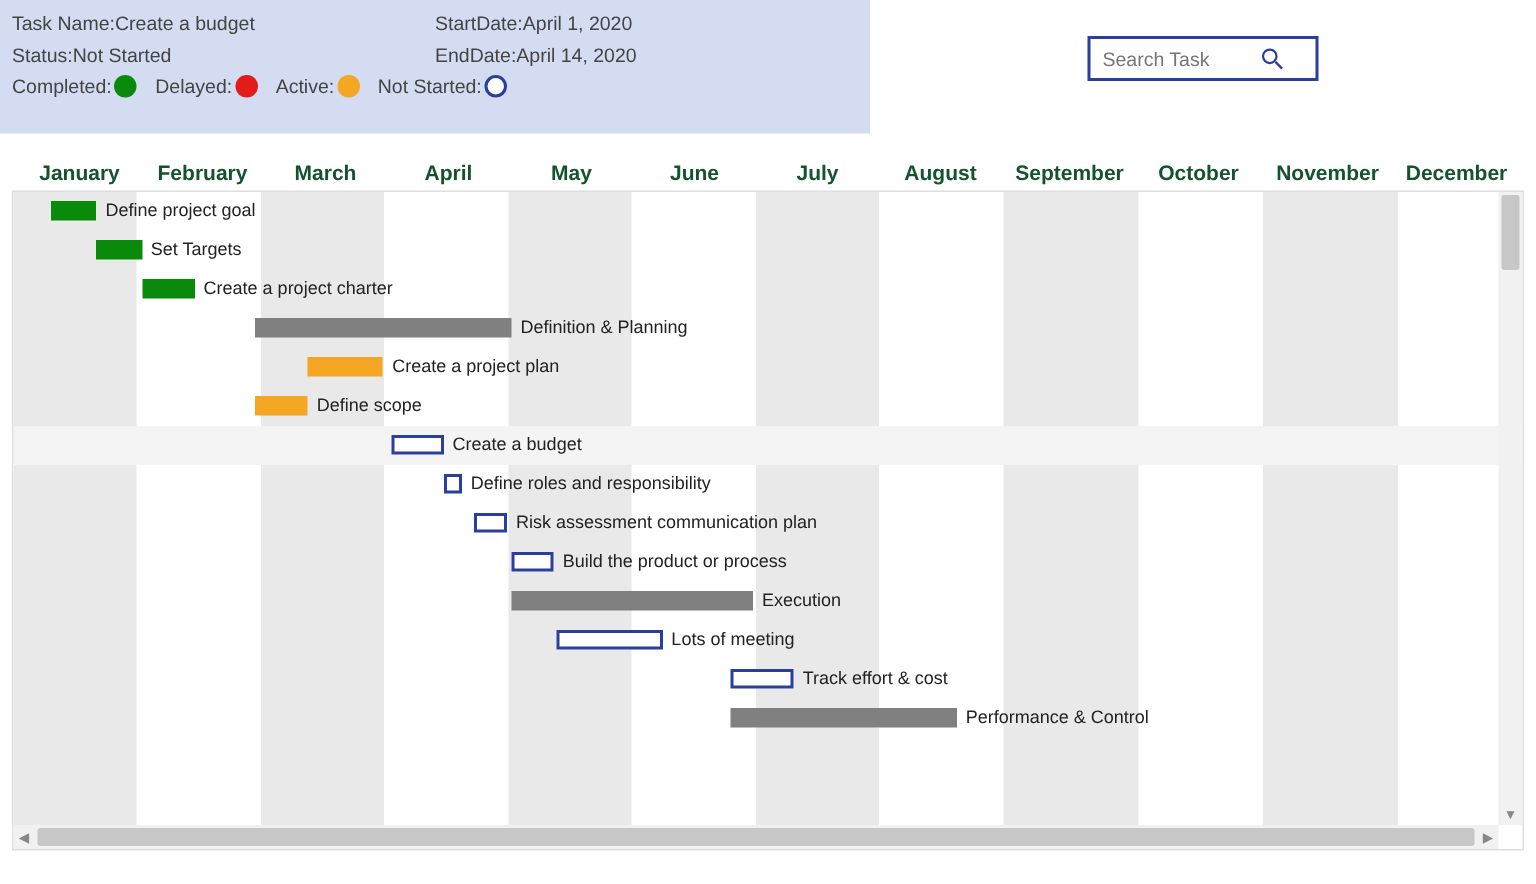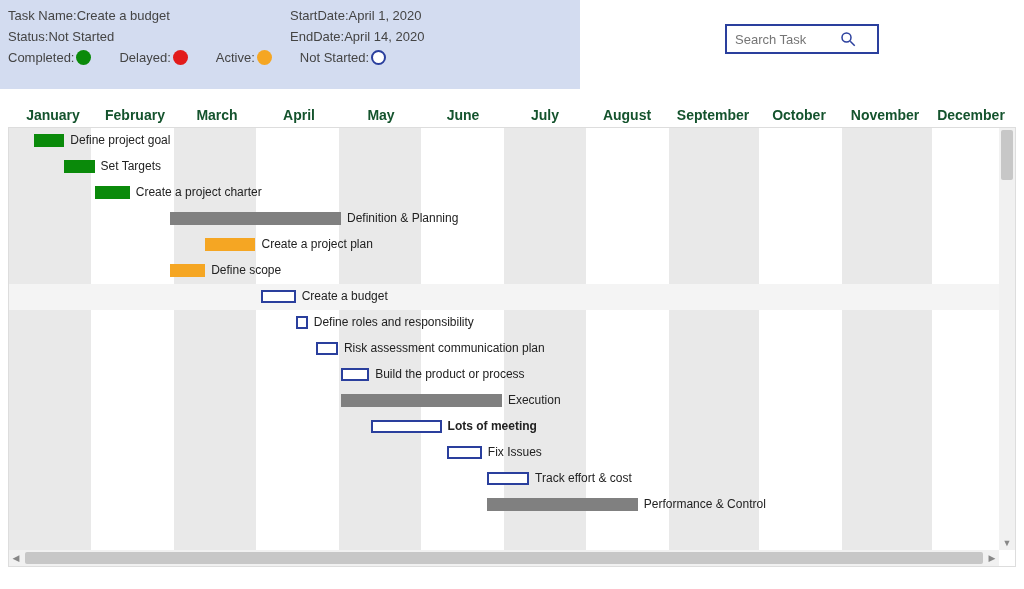--- a/index.html
+++ b/index.html
@@ -9,7 +9,7 @@
 .info-row{display:flex;margin-bottom:6px}
 .info-cell{width:50%}
 .info-label{display:inline}
-.legend-row{display:flex;align-items:flex-end;gap:20px}
+.legend-row{display:flex;align-items:flex-end;gap:4px}
 .legend-item{display:flex;align-items:center;margin-right:8px}
 .legend-swatch{width:15px;height:15px;border-radius:50%;margin-left:2px}
 .legend-swatch.not-started{background:#fff;border:2px solid #2a3f9d}

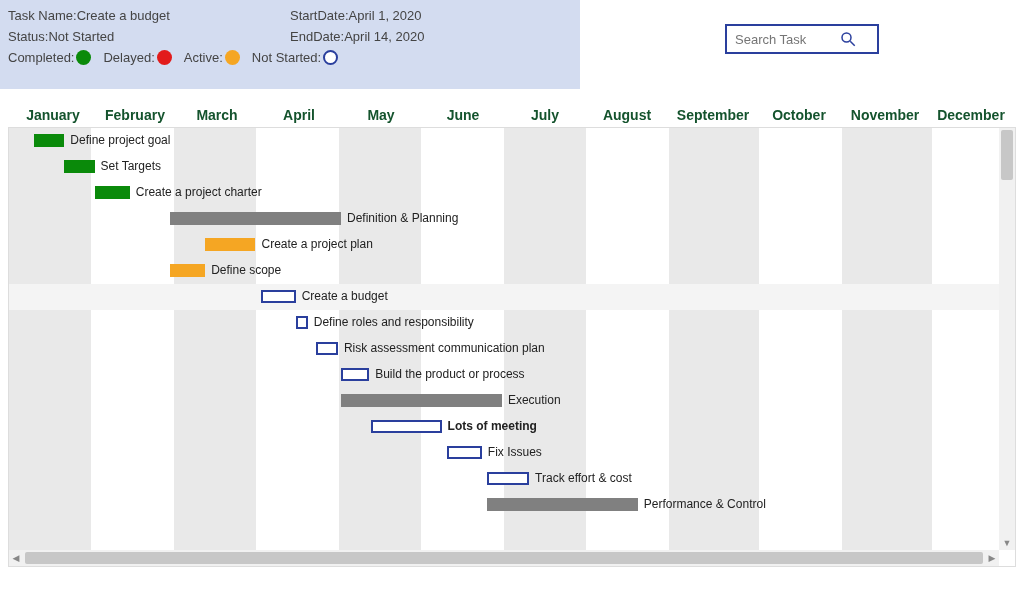--- a/index.html
+++ b/index.html
@@ -172,7 +172,7 @@
       </div>
       <div class="row">
         <div class="bar not-started" style="left: 36%; width: 7%;"></div>
-        <div class="bar-label" style="left: calc(43% + 6px); font-weight: bold;">Lots of meeting</div>
+        <div class="bar-label" style="left: calc(43% + 6px);">Lots of meeting</div>
       </div>
       <div class="row">
         <div class="bar not-started" style="left: 43.5%; width: 3.5%;"></div>

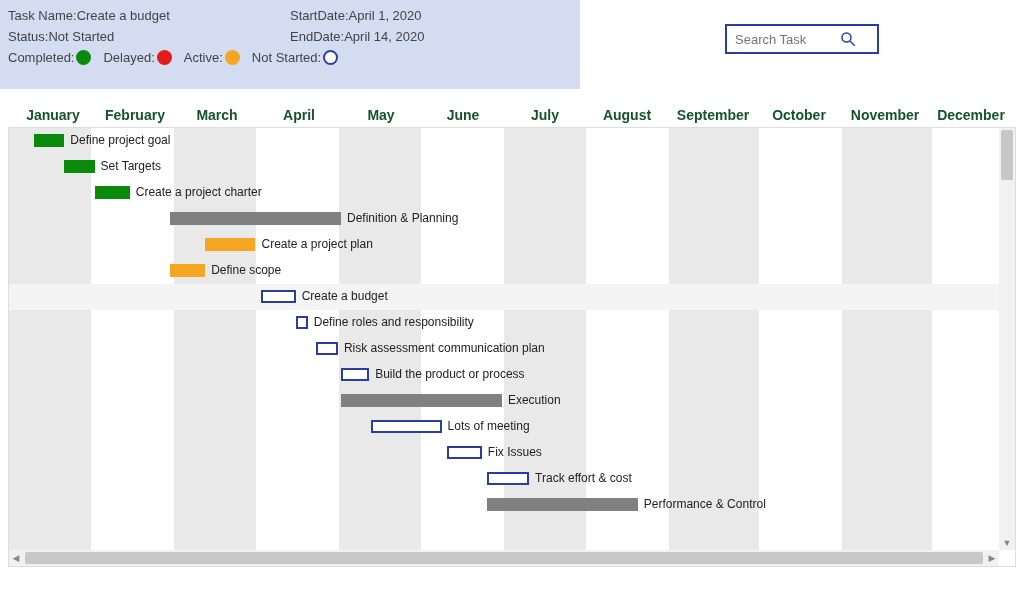--- a/index.html
+++ b/index.html
@@ -175,10 +175,6 @@
         <div class="bar-label" style="left: calc(43% + 6px);">Lots of meeting</div>
       </div>
       <div class="row">
-        <div class="bar not-started" style="left: 43.5%; width: 3.5%;"></div>
-        <div class="bar-label" style="left: calc(47% + 6px);">Fix Issues</div>
-      </div>
-      <div class="row">
         <div class="bar not-started" style="left: 47.5%; width: 4.2%;"></div>
         <div class="bar-label" style="left: calc(51.7% + 6px);">Track effort &amp; cost</div>
       </div>

